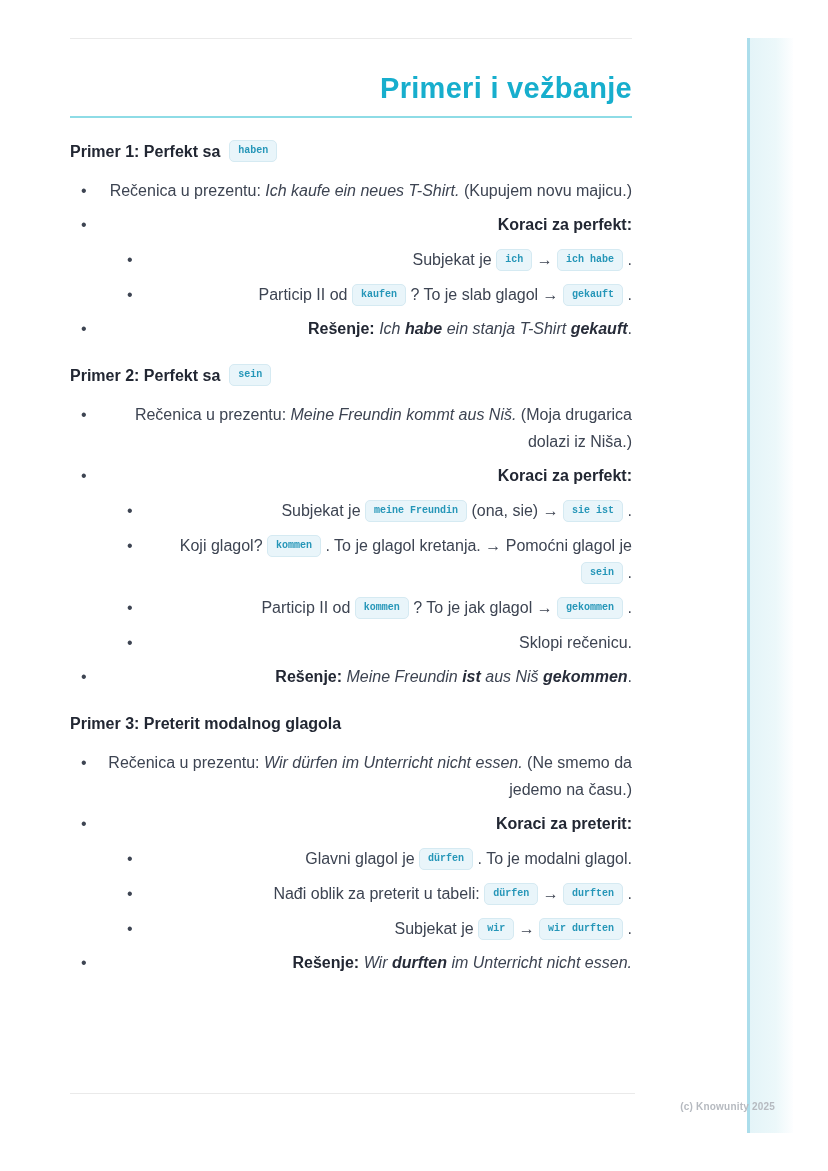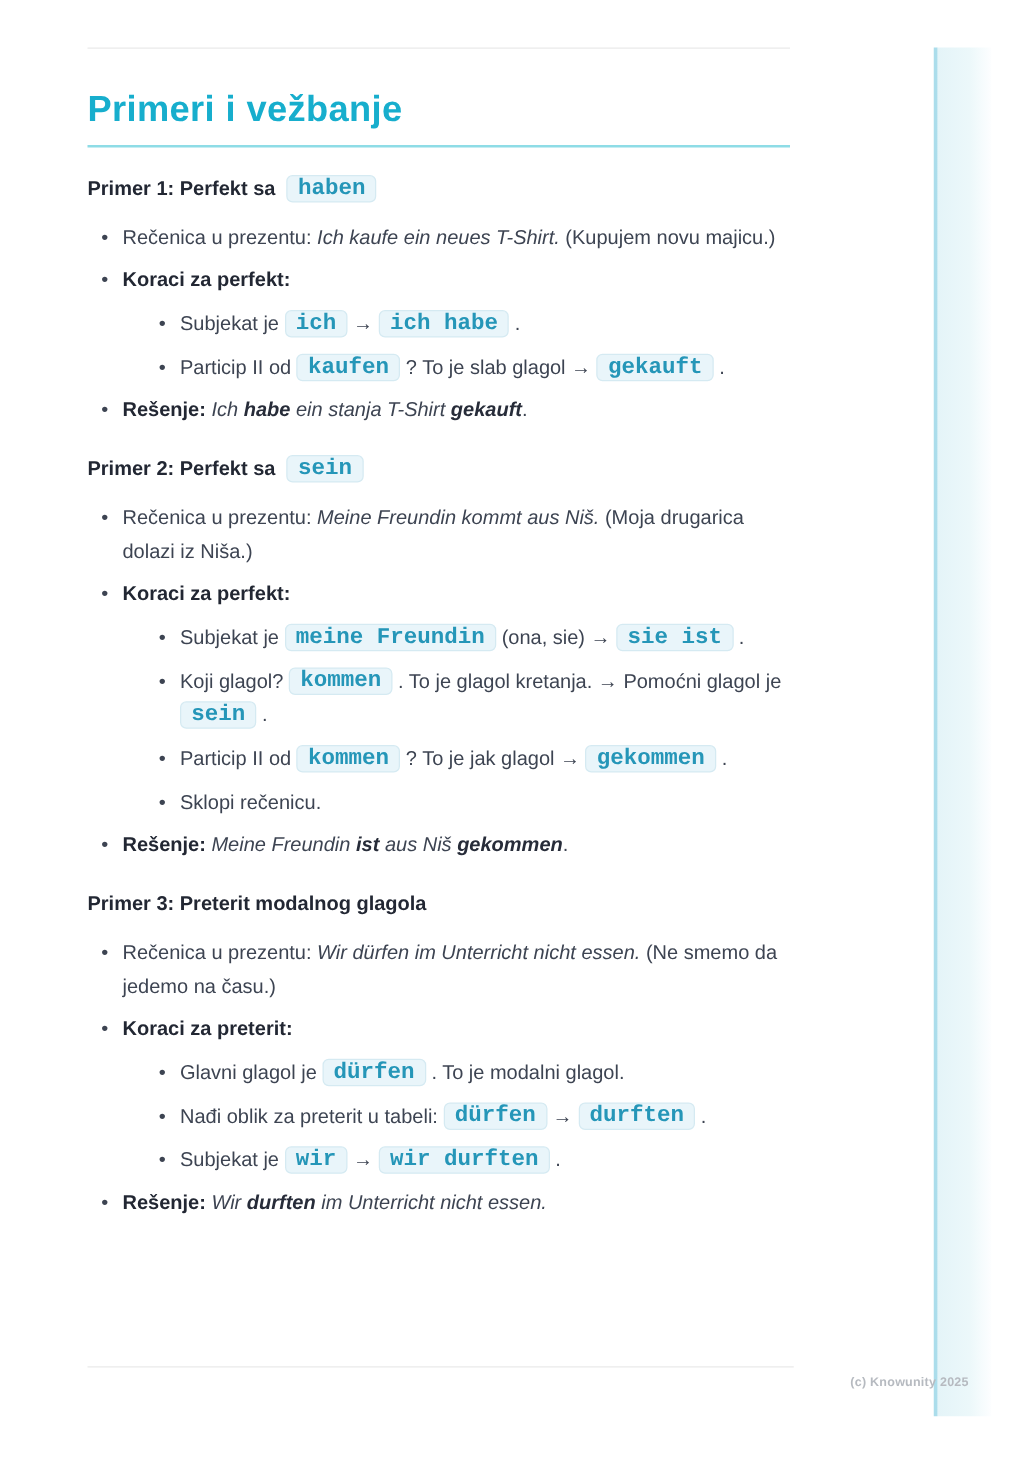--- a/index.html
+++ b/index.html
@@ -29,7 +29,7 @@
     z-index:0;
   }
   .content{
-    position:absolute;left:70px;top:0;width:562px;z-index:1;
+    position:absolute;left:70px;top:0;width:562px;z-index:1;text-align:right;
   }
   .rule{height:0;border:none;}
   .rule.gray{border-top:1px solid var(--rule-gray);}

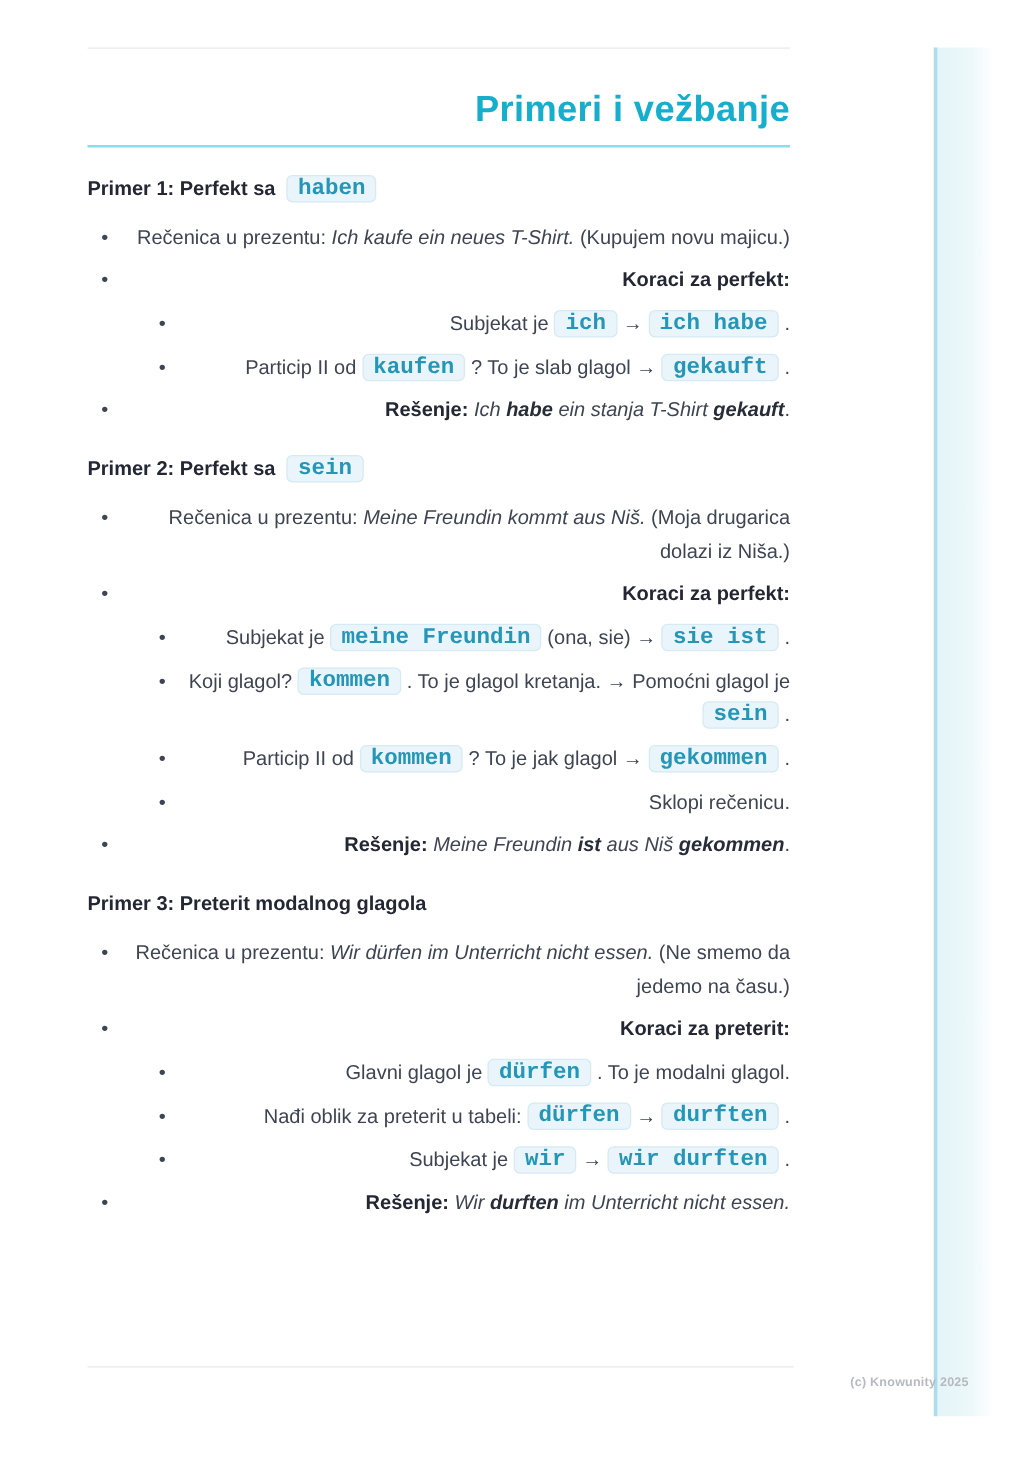--- a/index.html
+++ b/index.html
@@ -58,7 +58,7 @@
     background:var(--chip-bg);border:1px solid var(--chip-border);
     border-radius:5px;padding:1px 8px;
     font-family:"Liberation Mono","DejaVu Sans Mono",monospace;
-    font-size:18px;font-weight:bold;line-height:18px;
+    font-size:10px;font-weight:bold;line-height:18px;
     color:var(--chip-text);white-space:nowrap;
   }
   .bottom-rule{position:absolute;left:70px;top:1093px;width:565px;z-index:1;}

